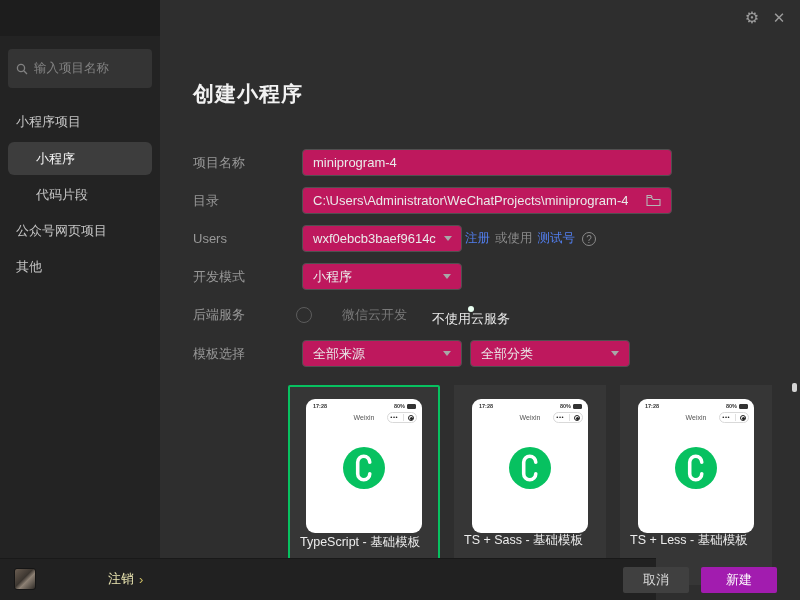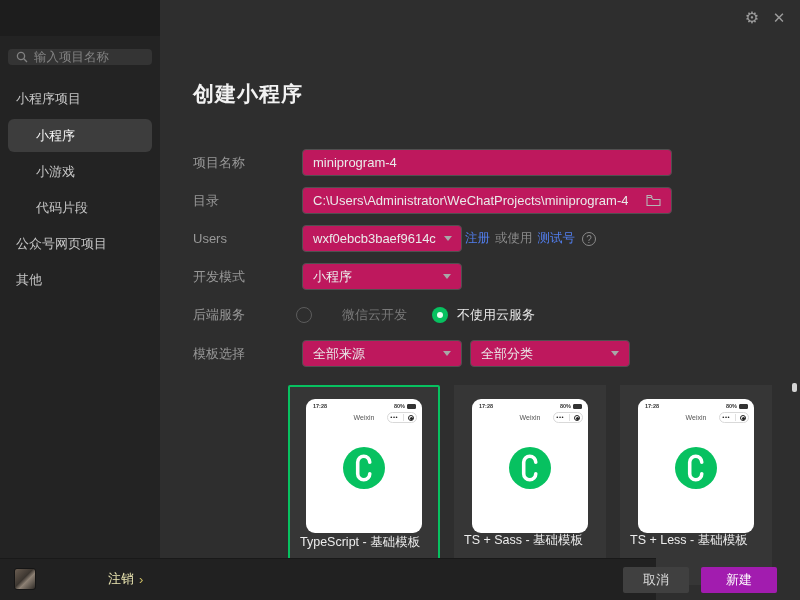--- a/index.html
+++ b/index.html
@@ -9,7 +9,7 @@
   
   #sidebar { position:absolute; left:0; top:0; width:160px; height:558px; background:#232323; }
   #sidebar .top-strip { height:36px; background:#1d1d1d; }
-  .searchbox { margin:13px 8px 0 8px; height:16px; background:#343434; border-radius:4px;
+  .searchbox { margin:13px 8px 0 8px; height:39px; background:#343434; border-radius:4px;
                display:flex; align-items:center; padding:0 8px; color:#828282; font-size:12.5px; gap:6px; }
   .searchbox svg { flex:0 0 auto; }
   #sidebar-items { margin-top:18px; }

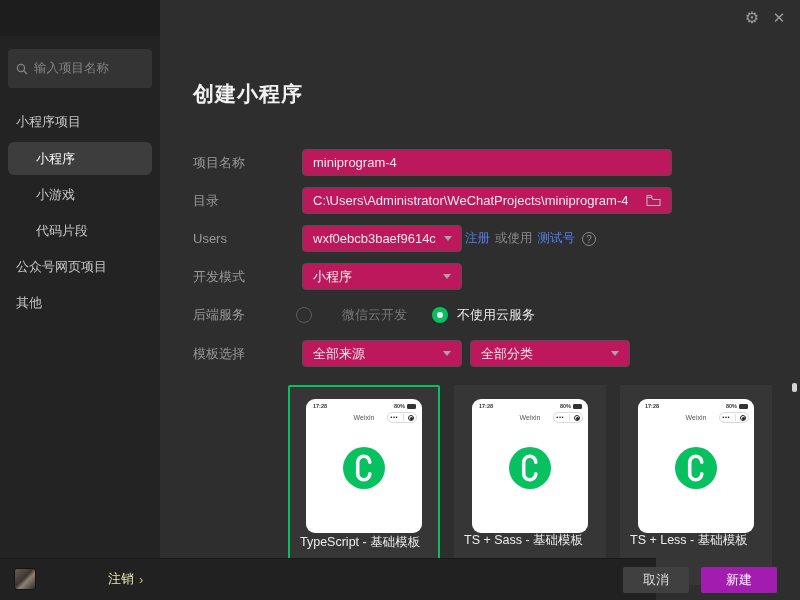--- a/index.html
+++ b/index.html
@@ -93,7 +93,6 @@
   <nav id="sidebar-items">
       <div class="side-item">小程序项目</div>
       <div class="side-item indent selected">小程序</div>
-      <div class="side-item indent">小游戏</div>
       <div class="side-item indent">代码片段</div>
       <div class="side-item">公众号网页项目</div>
       <div class="side-item">其他</div>

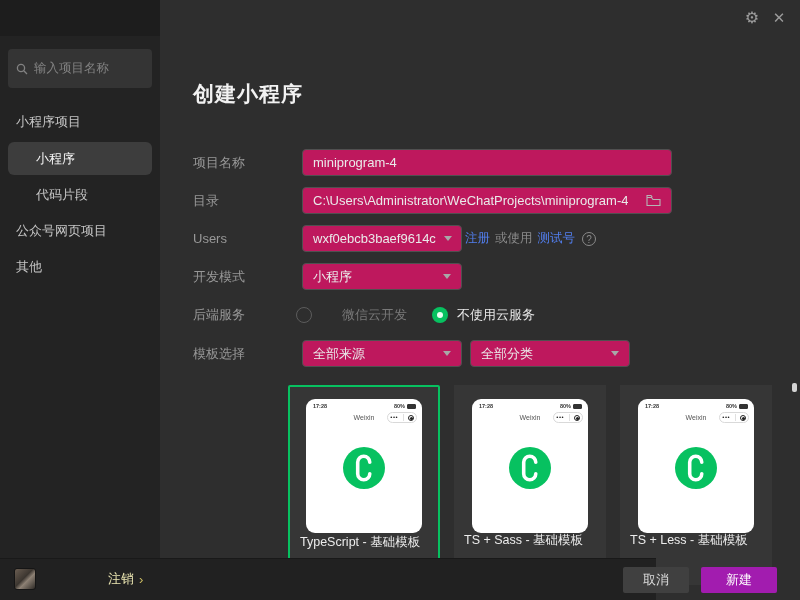--- a/index.html
+++ b/index.html
@@ -140,7 +140,7 @@
         <span class="radio off"></span>
         <span class="radio-label dim">微信云开发</span>
       </div>
-      <div class="radio-opt" style="left: 272px; top: 301px;">
+      <div class="radio-opt" style="left: 272px; top: 301px; flex-direction: column;">
         <span class="radio on"></span>
         <span class="radio-label lit">不使用云服务</span>
       </div>

